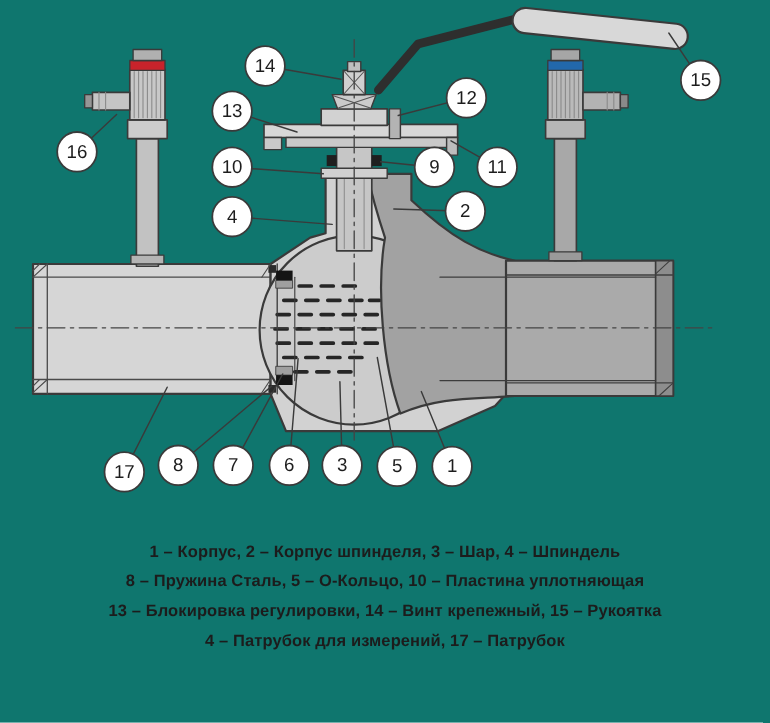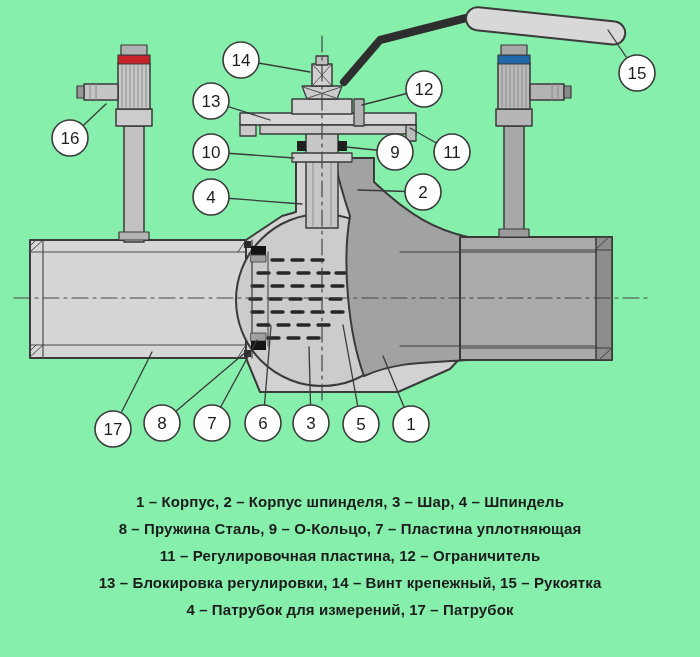--- a/index.html
+++ b/index.html
@@ -4,7 +4,7 @@
 <style>
   html,body{margin:0;padding:0;background:#ffffff;}
   body{width:700px;height:657px;overflow:hidden;}
-  .page{position:relative;width:700px;height:657px;font-family:"Liberation Sans",sans-serif;background:#86efac;}
+  .page{position:relative;width:700px;height:657px;font-family:"Liberation Sans",sans-serif;background:#0f766e;}
   svg{display:block;}
   .legend{margin-top:4px;text-align:center;font-weight:700;font-size:15px;line-height:27px;color:#1c1c1c;letter-spacing:0.1px;}
   .legend-line{white-space:nowrap;}

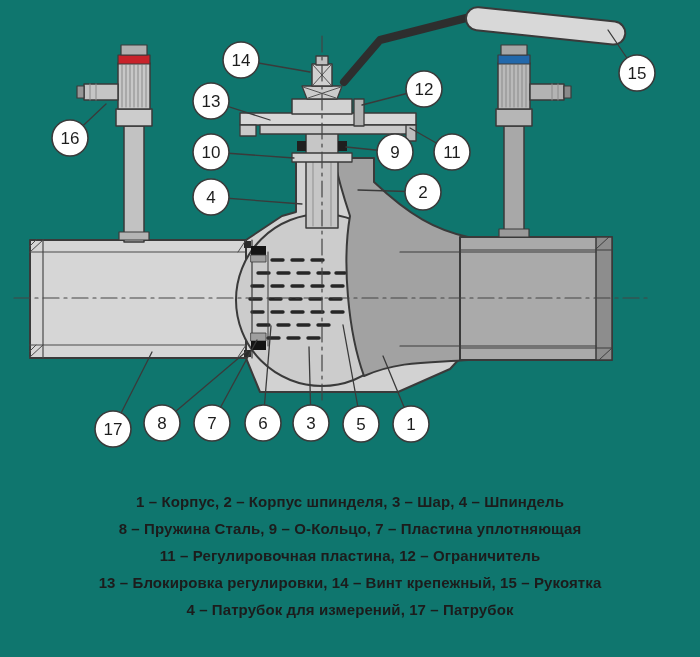--- a/index.html
+++ b/index.html
@@ -216,7 +216,7 @@
 
 <div class="legend">
   <div class="legend-line">1 – Корпус, 2 – Корпус шпинделя, 3 – Шар, 4 – Шпиндель</div>
-  <div class="legend-line">8 – Пружина  Сталь, 9 – О-Кольцо, 7 – Пластина уплотняющая</div>
+  <div class="legend-line">8 – Пружина  Сталь, 5 – О-Кольцо, 10 – Пластина уплотняющая</div>
   <div class="legend-line">11 – Регулировочная пластина, 12 – Ограничитель</div>
   <div class="legend-line">13 – Блокировка регулировки, 14 – Винт крепежный, 15 – Рукоятка</div>
   <div class="legend-line">4 – Патрубок для измерений, 17 – Патрубок</div>

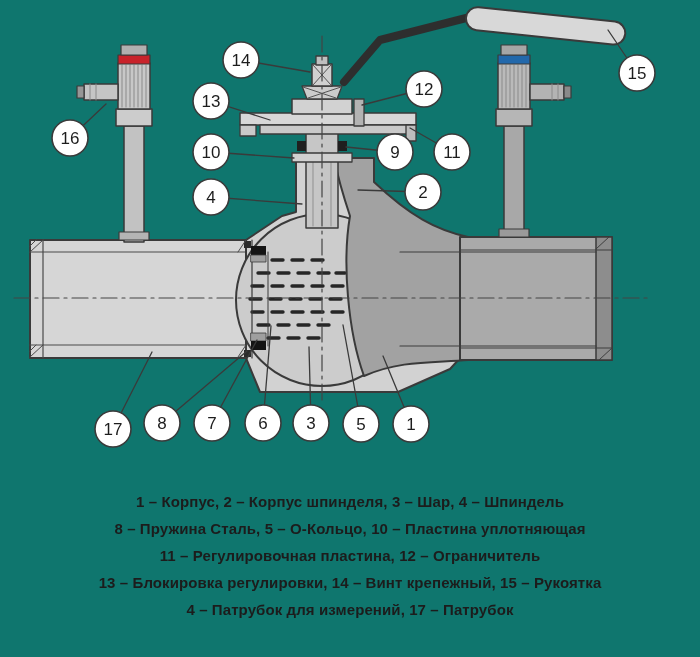--- a/index.html
+++ b/index.html
@@ -217,7 +217,6 @@
 <div class="legend">
   <div class="legend-line">1 – Корпус, 2 – Корпус шпинделя, 3 – Шар, 4 – Шпиндель</div>
   <div class="legend-line">8 – Пружина  Сталь, 5 – О-Кольцо, 10 – Пластина уплотняющая</div>
-  <div class="legend-line">11 – Регулировочная пластина, 12 – Ограничитель</div>
   <div class="legend-line">13 – Блокировка регулировки, 14 – Винт крепежный, 15 – Рукоятка</div>
   <div class="legend-line">4 – Патрубок для измерений, 17 – Патрубок</div>
 </div>

